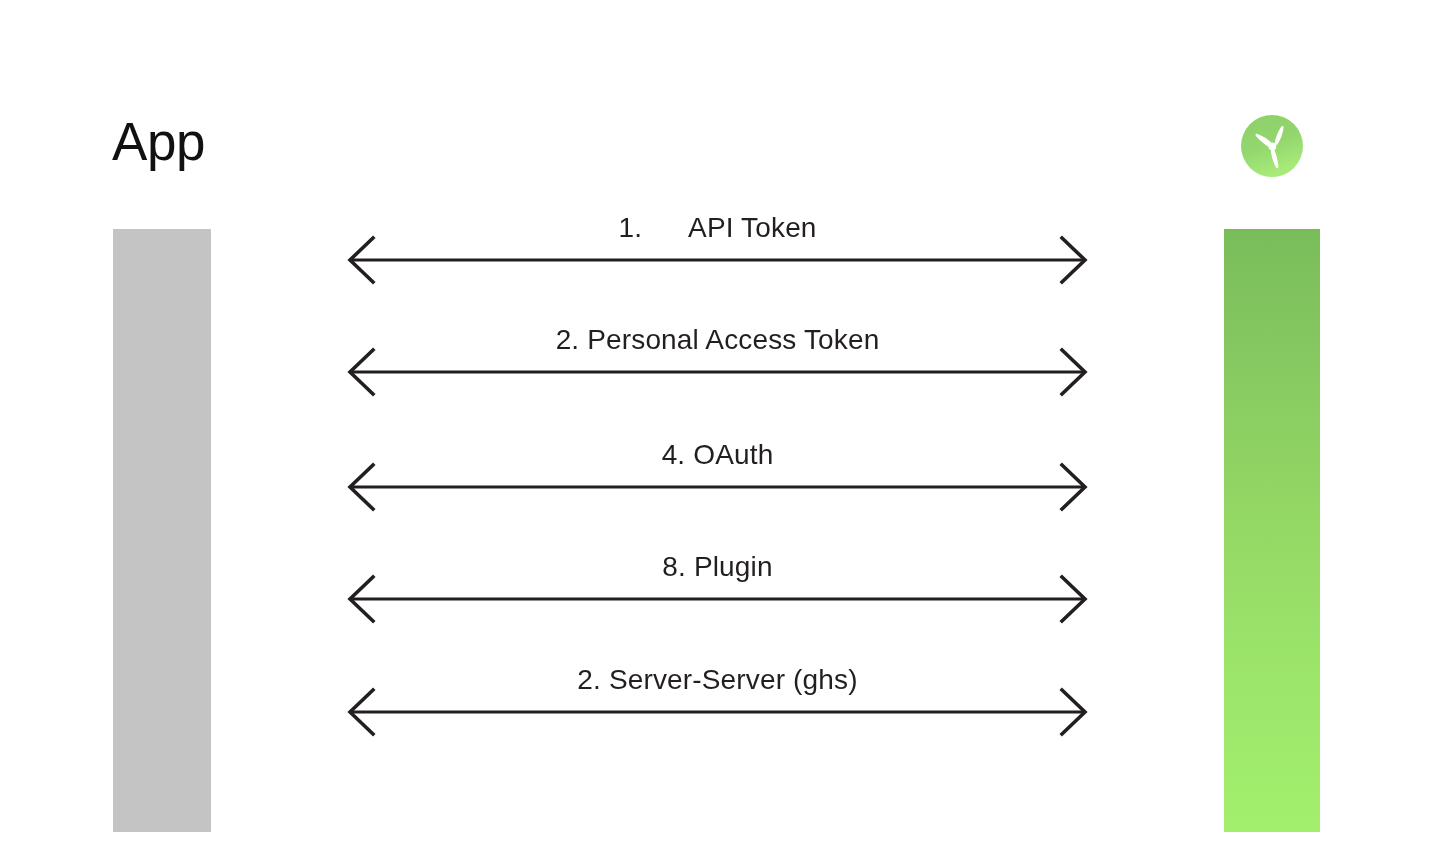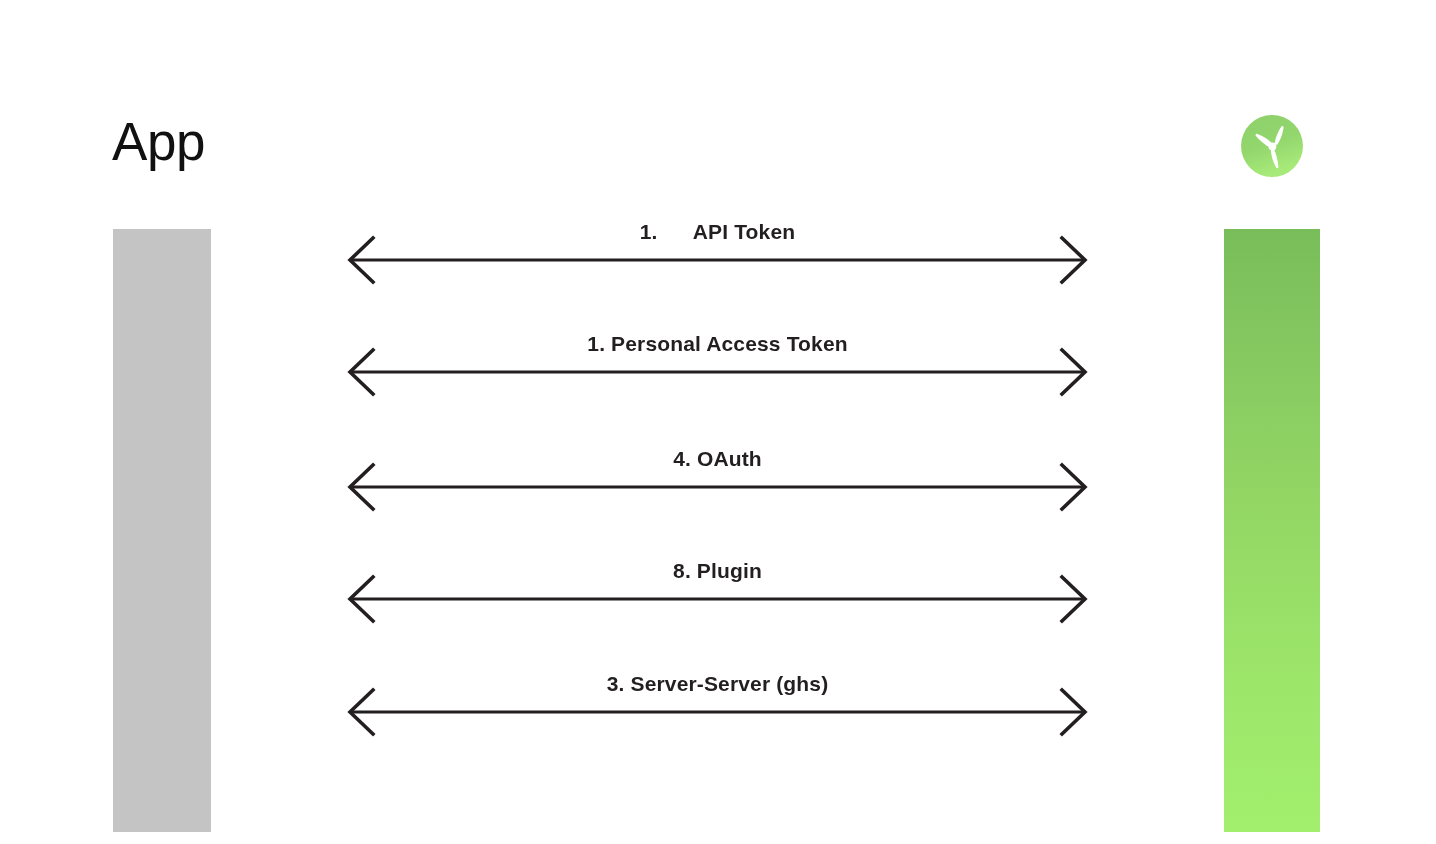--- a/index.html
+++ b/index.html
@@ -75,8 +75,8 @@
     bottom: 16px;
     text-align: center;
     font-family: "Liberation Sans", sans-serif;
-    font-size: 21px;
-    font-weight: 700;
+    font-size: 28px;
+    font-weight: 400;
     letter-spacing: 0.15px;
     color: #231f20;
     white-space: pre;

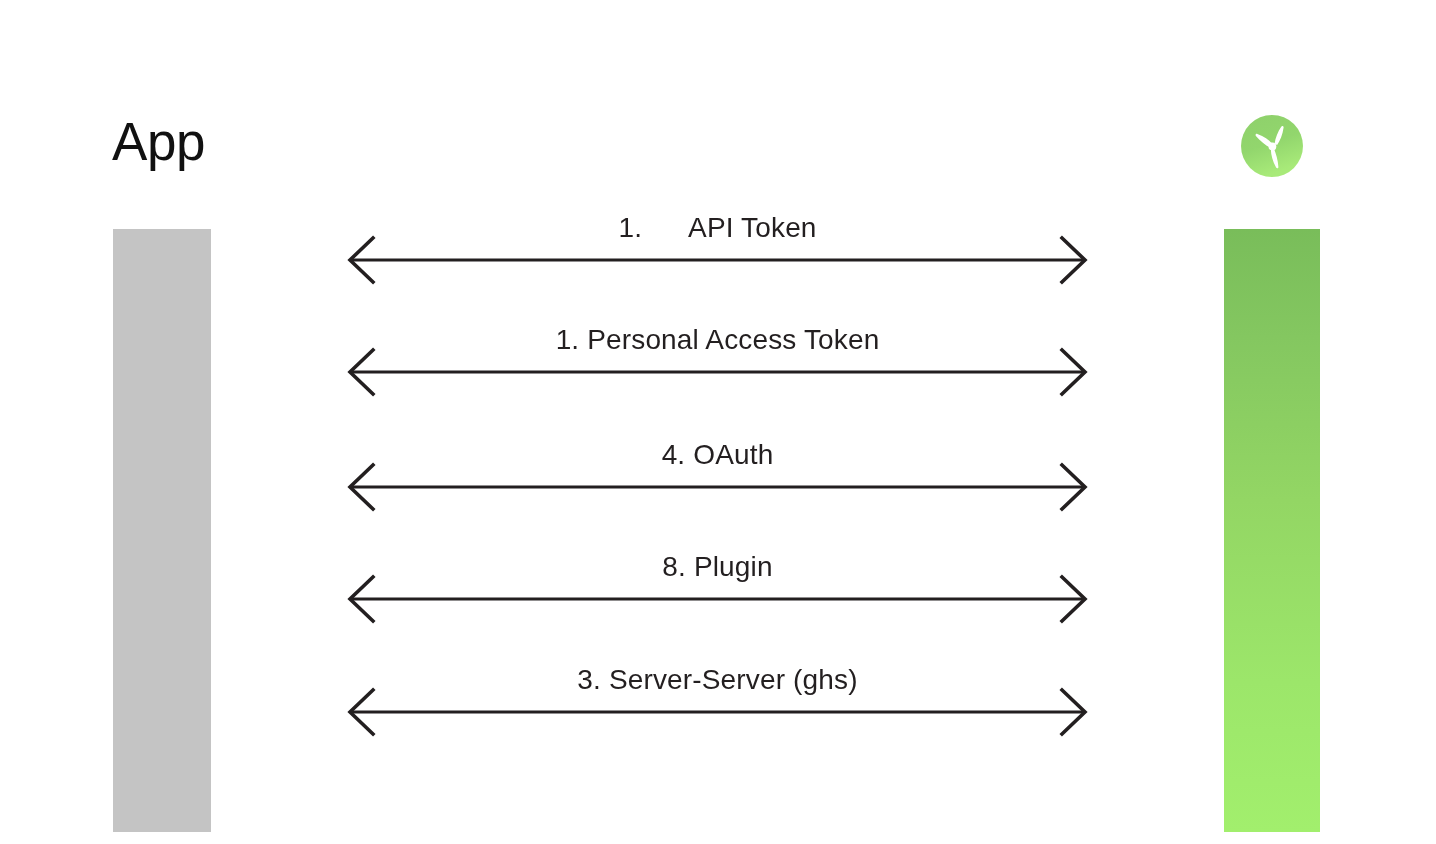--- a/index.html
+++ b/index.html
@@ -139,7 +139,7 @@
   </div>
 
   <div class="arrow-row" style="top:372px;">
-    <div class="arrow-label">1. Personal Access Token</div>
+    <div class="arrow-label">2. Personal Access Token</div>
     <svg class="arrow-svg" viewBox="0 0 745 52" preserveAspectRatio="none">
       <line class="arrow-shaft" x1="6" y1="26" x2="739" y2="26"></line>
       <polyline class="arrow-head" points="28,4 5,26 28,48"></polyline>

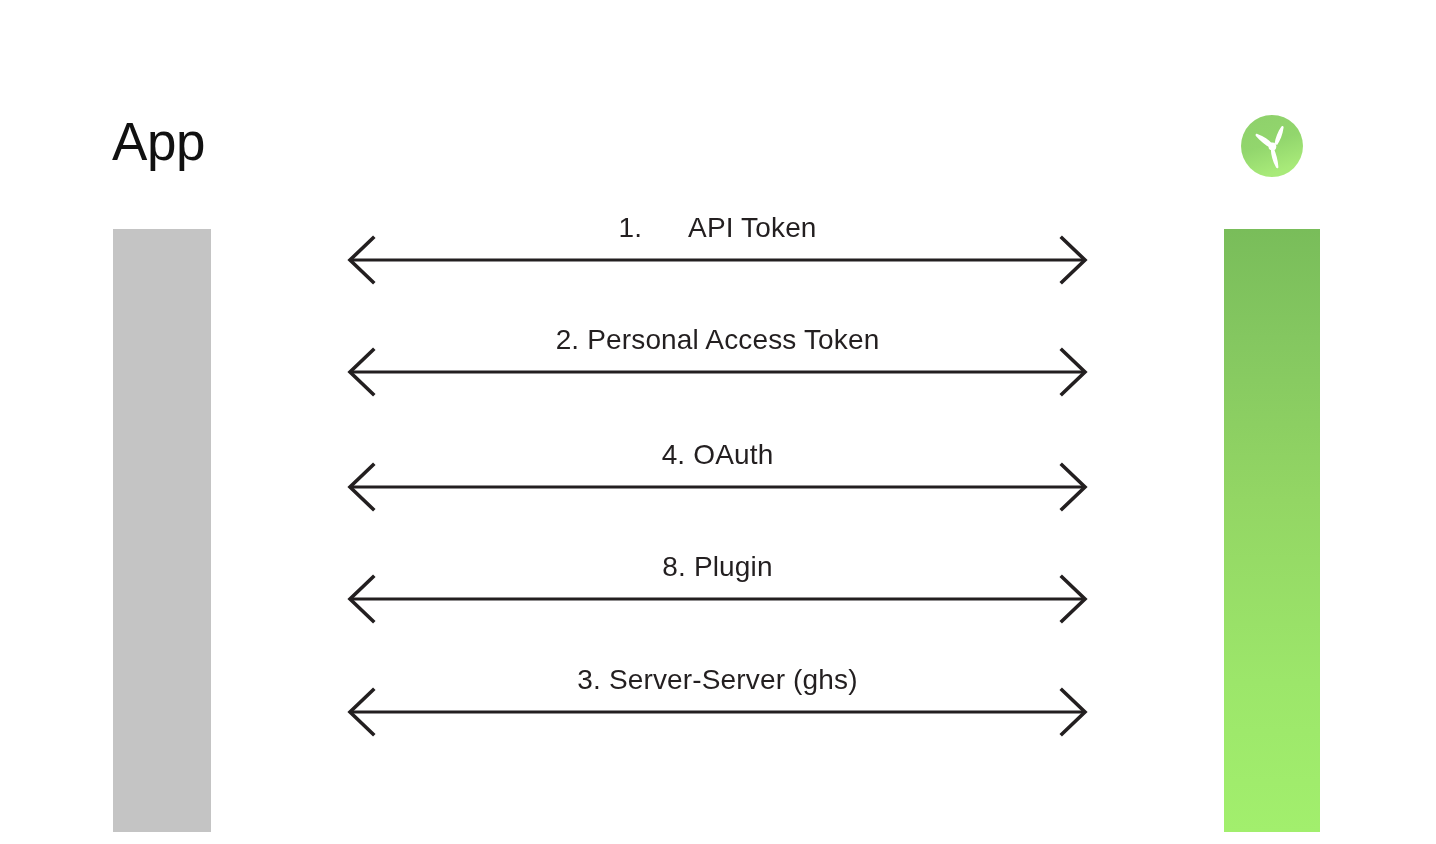--- a/index.html
+++ b/index.html
@@ -166,7 +166,7 @@
   </div>
 
   <div class="arrow-row" style="top:712px;">
-    <div class="arrow-label">3. Server-Server (ghs)</div>
+    <div class="arrow-label">2. Server-Server (ghs)</div>
     <svg class="arrow-svg" viewBox="0 0 745 52" preserveAspectRatio="none">
       <line class="arrow-shaft" x1="6" y1="26" x2="739" y2="26"></line>
       <polyline class="arrow-head" points="28,4 5,26 28,48"></polyline>

